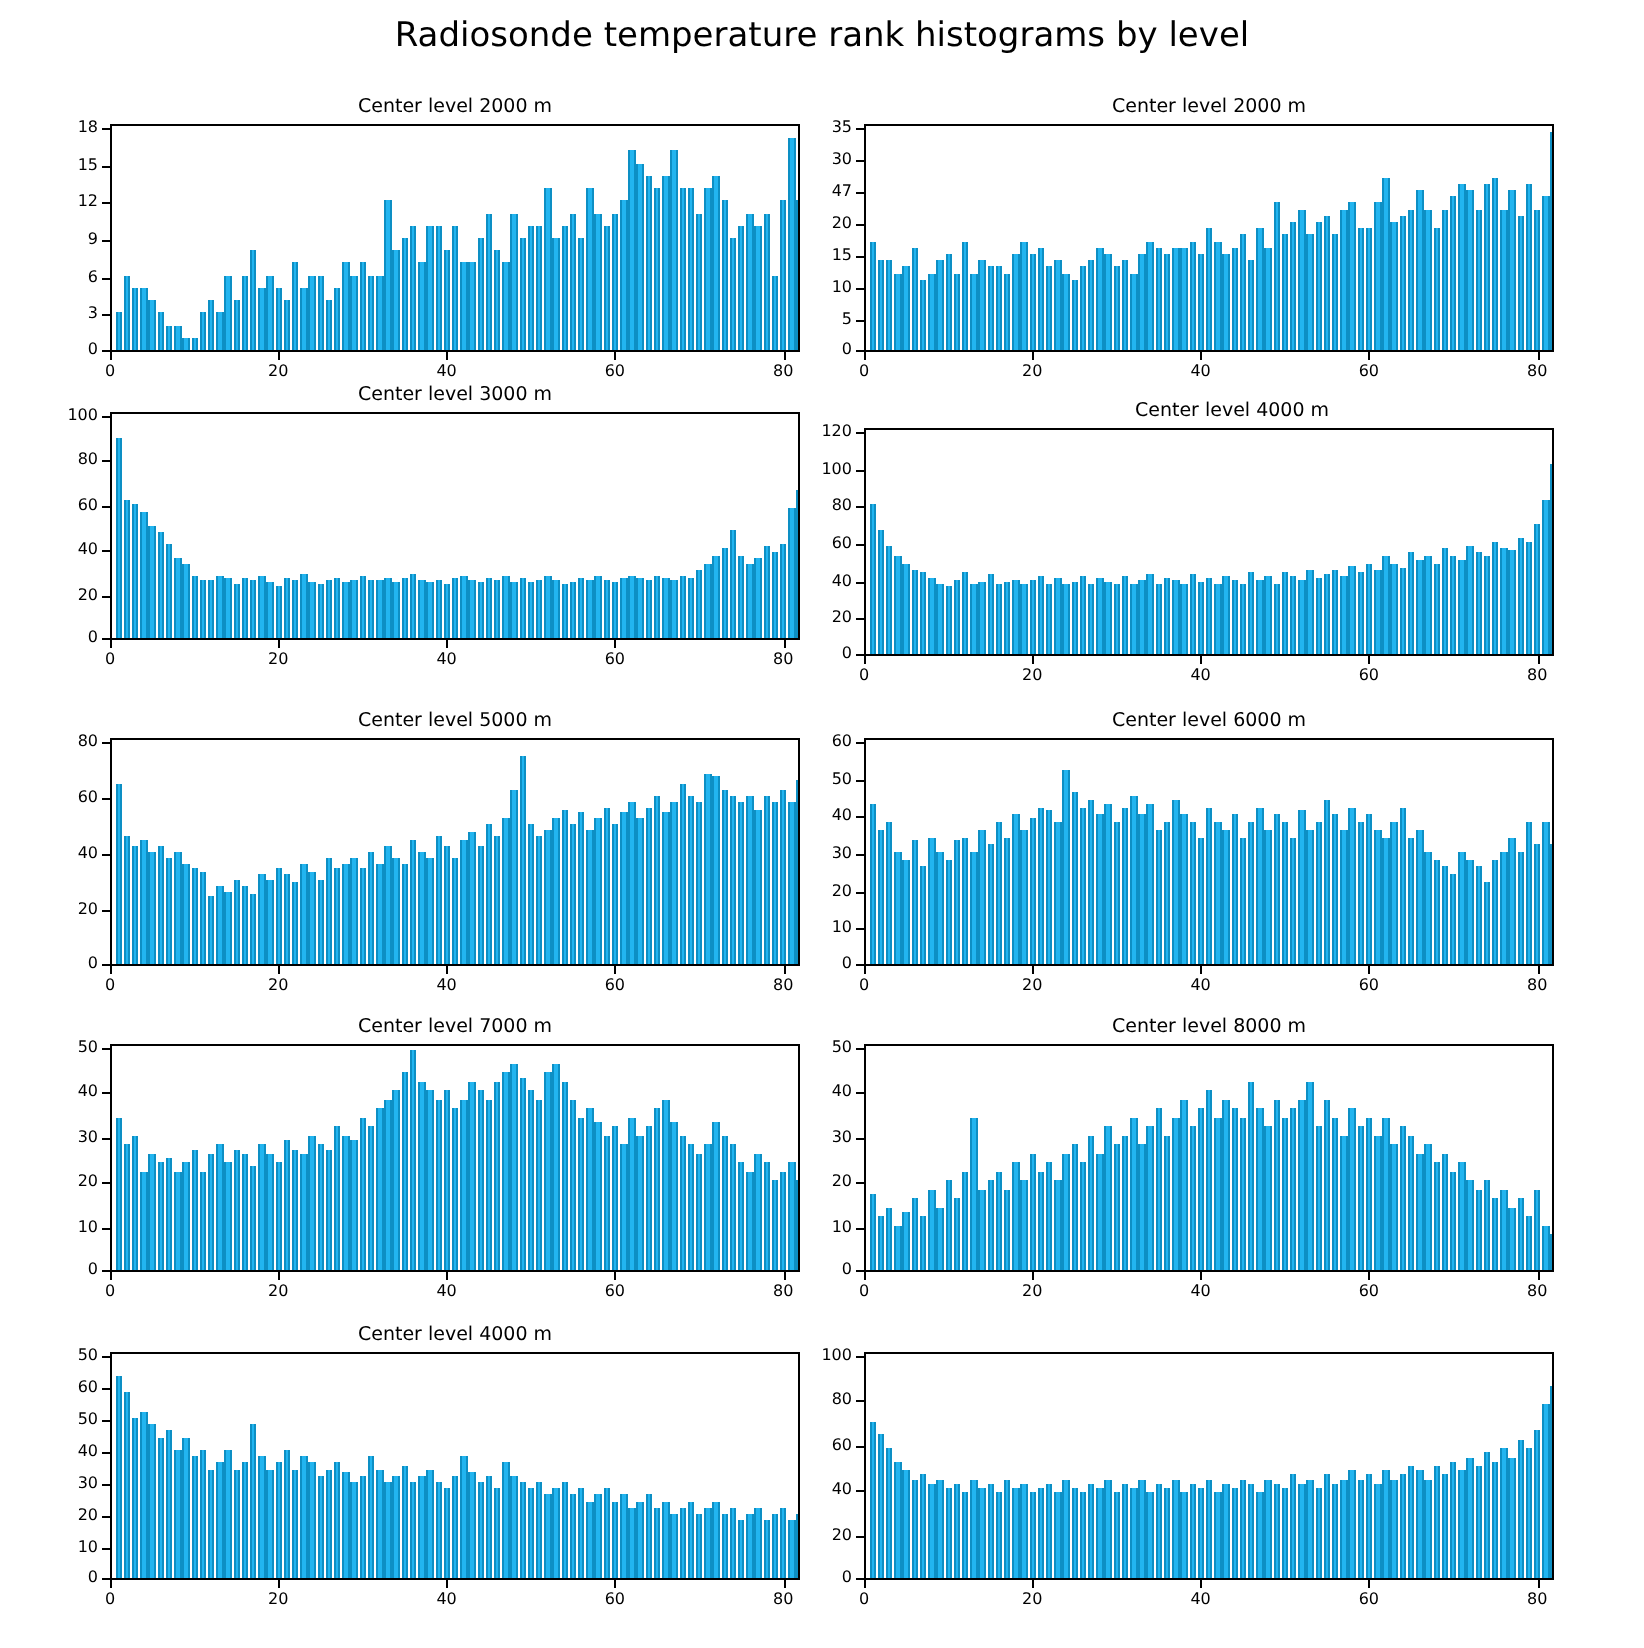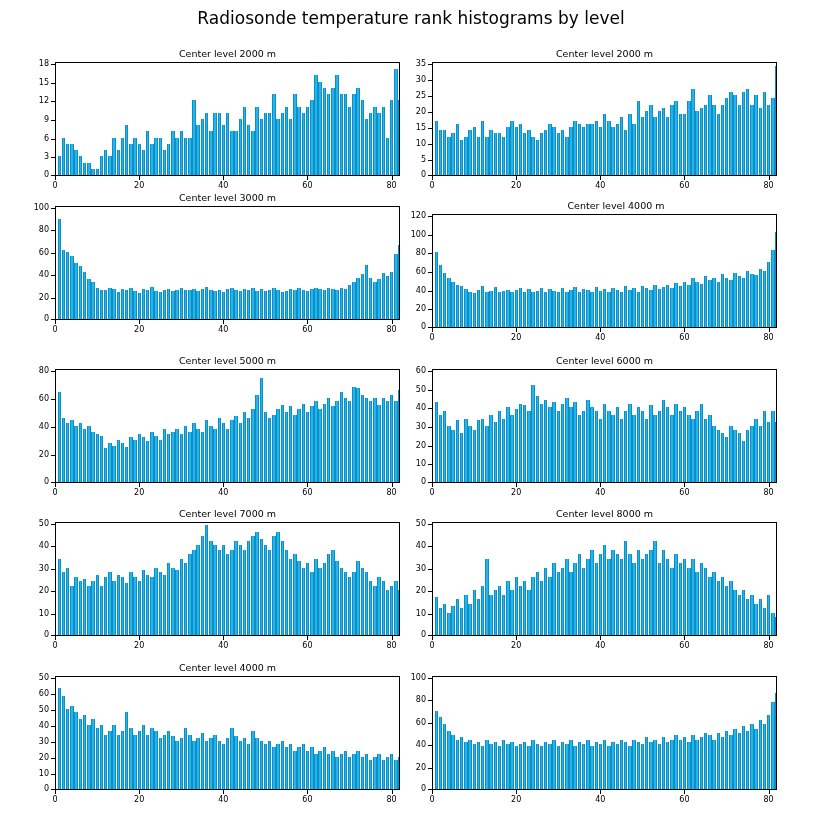--- a/index.html
+++ b/index.html
@@ -319,7 +319,7 @@
           <div class="tick-y" style="left: -4px; top: 50px; width: 4px;"></div>
           <div class="ytick-label" style="width: 28px; left: -34px; top: 46px;">20</div>
           <div class="tick-y" style="left: -4px; top: 34px; width: 4px;"></div>
-          <div class="ytick-label" style="width: 28px; left: -34px; top: 30px;">25</div>
+          <div class="ytick-label" style="width: 28px; left: -34px; top: 30px;">47</div>
           <div class="tick-y" style="left: -4px; top: 18px; width: 4px;"></div>
           <div class="ytick-label" style="width: 28px; left: -34px; top: 14px;">30</div>
           <div class="tick-y" style="left: -4px; top: 2px; width: 4px;"></div>

